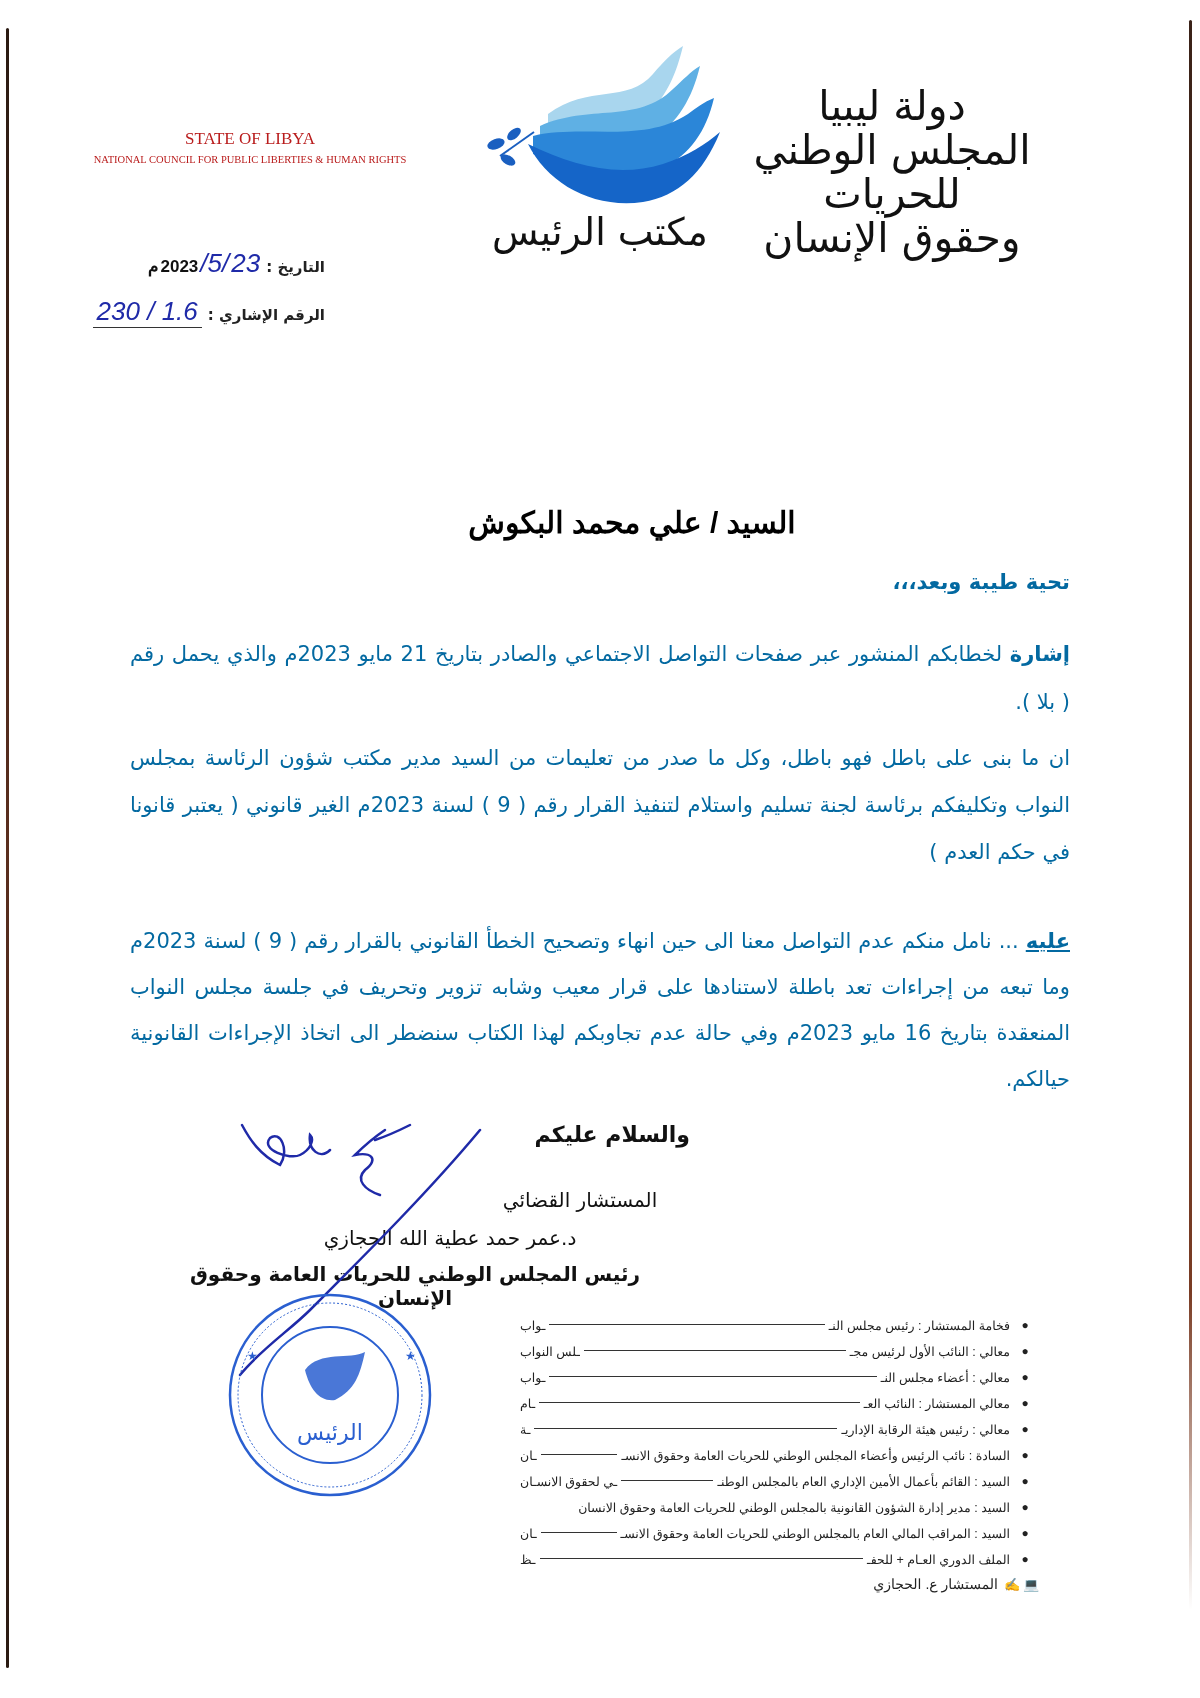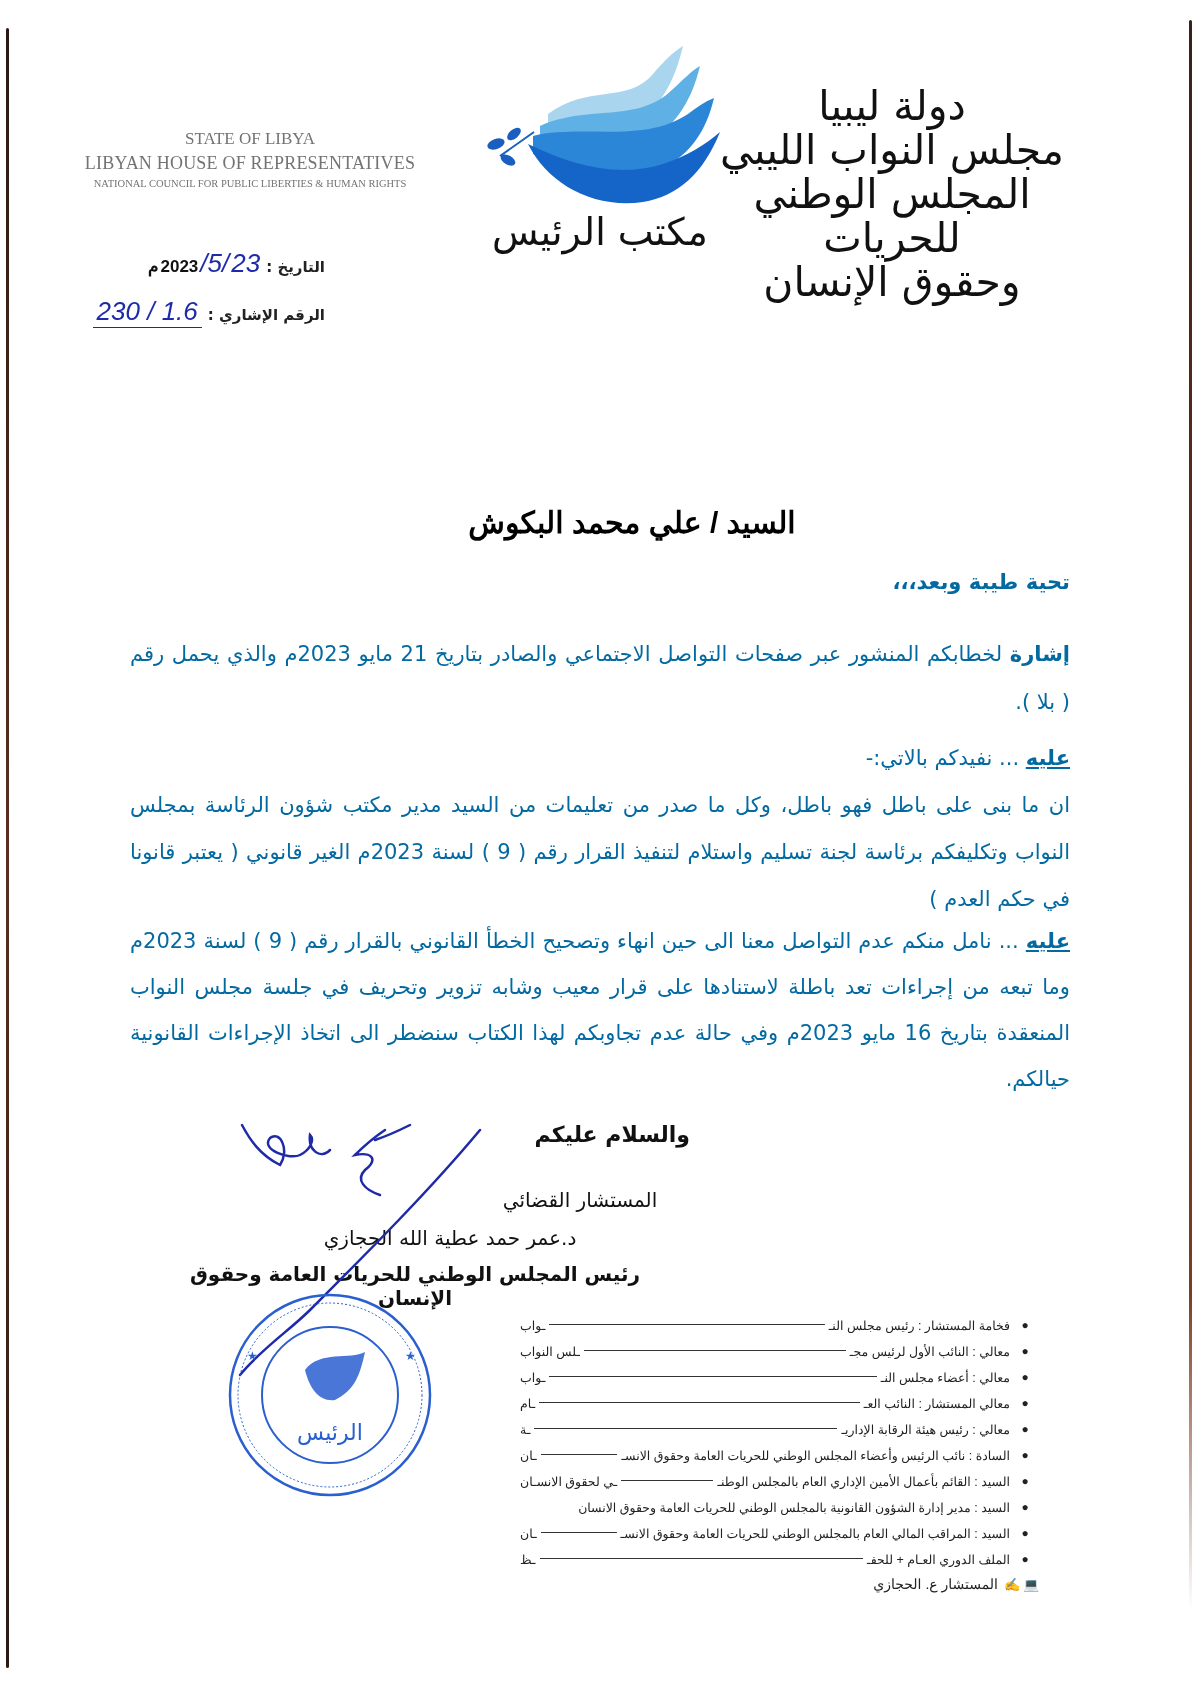--- a/index.html
+++ b/index.html
@@ -13,7 +13,7 @@
     background:linear-gradient(#3a2218,#7a3c24 80%,transparent); border-radius:2px; }
 
   .en-head { position:absolute; left:70px; top:128px; width:360px; text-align:center;
-    font-family:"Liberation Serif", serif; color:#737373; line-height:1.35; }
+    font-family:"Liberation Serif", serif; color:#b91c1c; line-height:1.35; }
   .en-head .l1 { font-size:17px; }
   .en-head .l2 { font-size:18px; letter-spacing:.2px; }
   .en-head .l3 { font-size:10.5px; margin-top:2px; }

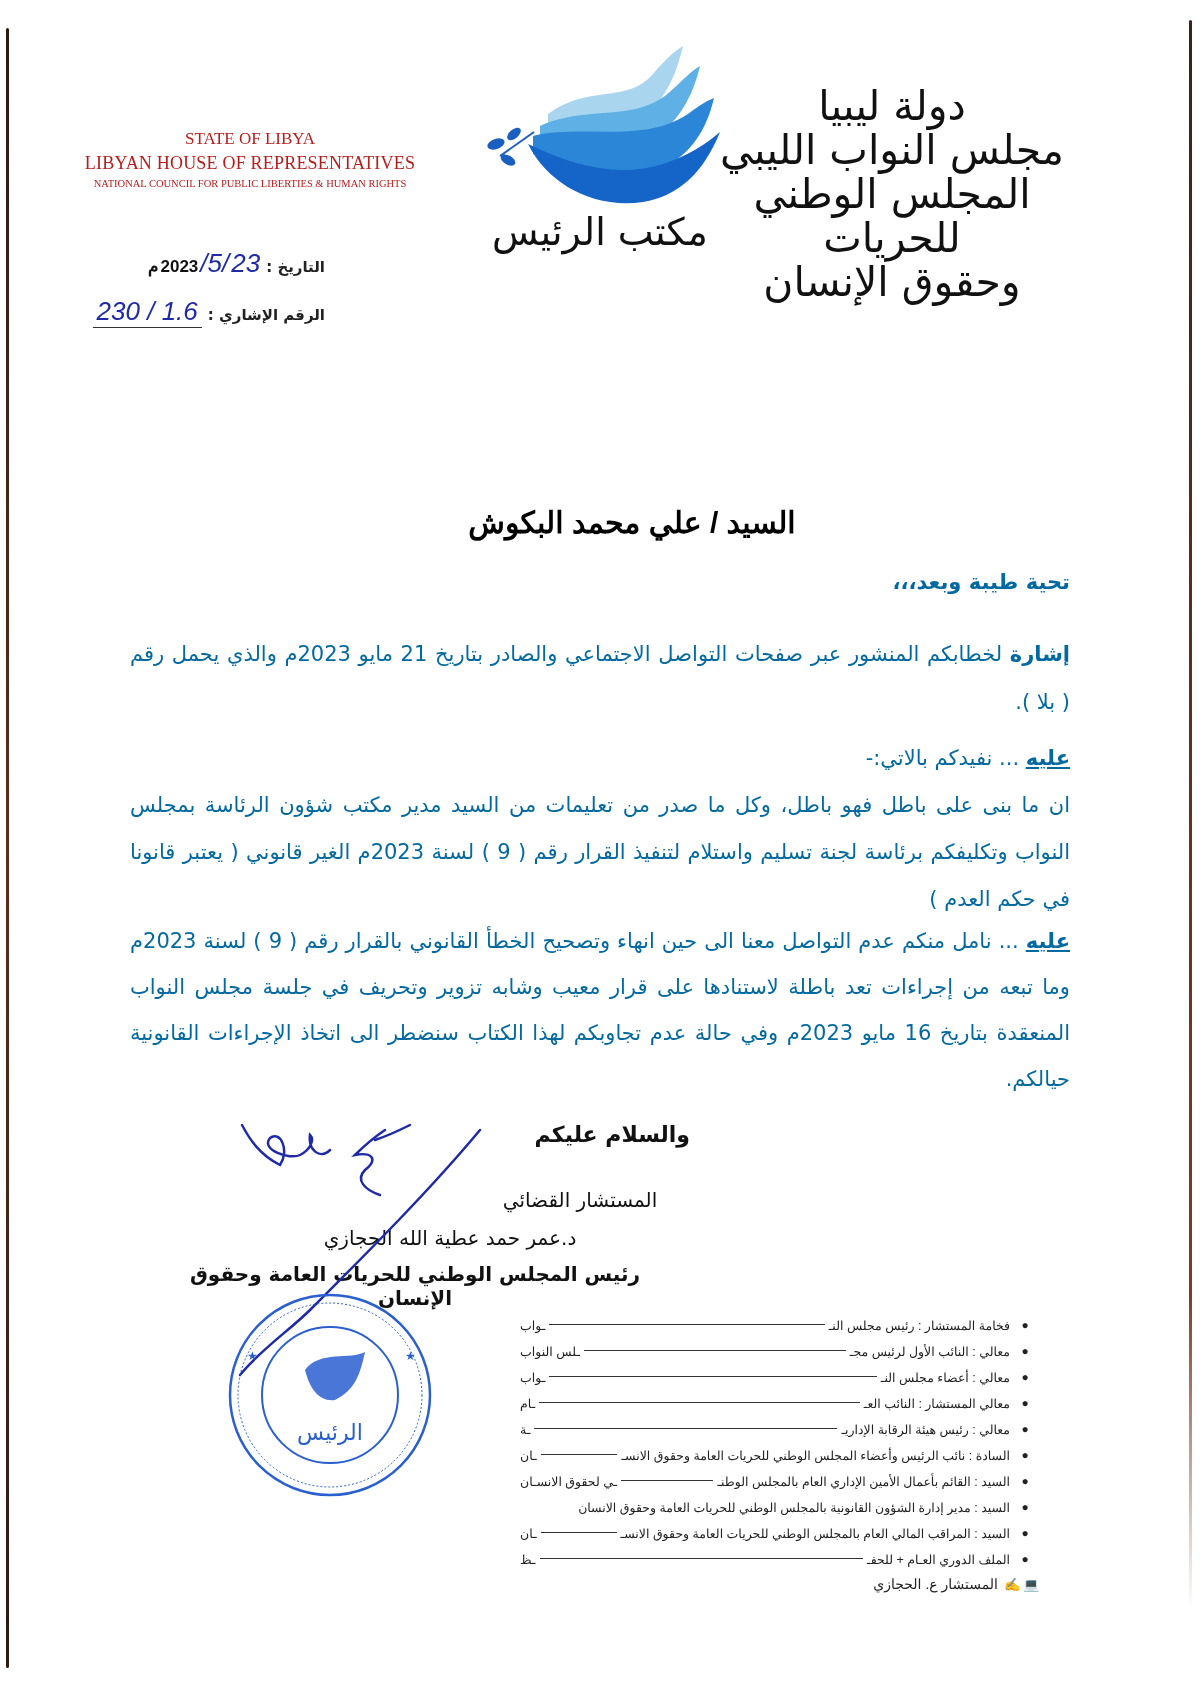--- a/index.html
+++ b/index.html
@@ -72,7 +72,6 @@
 
 <div class="en-head">
   <div class="l1">STATE OF LIBYA</div>
-  <div class="l2">LIBYAN HOUSE OF REPRESENTATIVES</div>
   <div class="l3">NATIONAL COUNCIL FOR PUBLIC LIBERTIES &amp; HUMAN RIGHTS</div>
 </div>
 

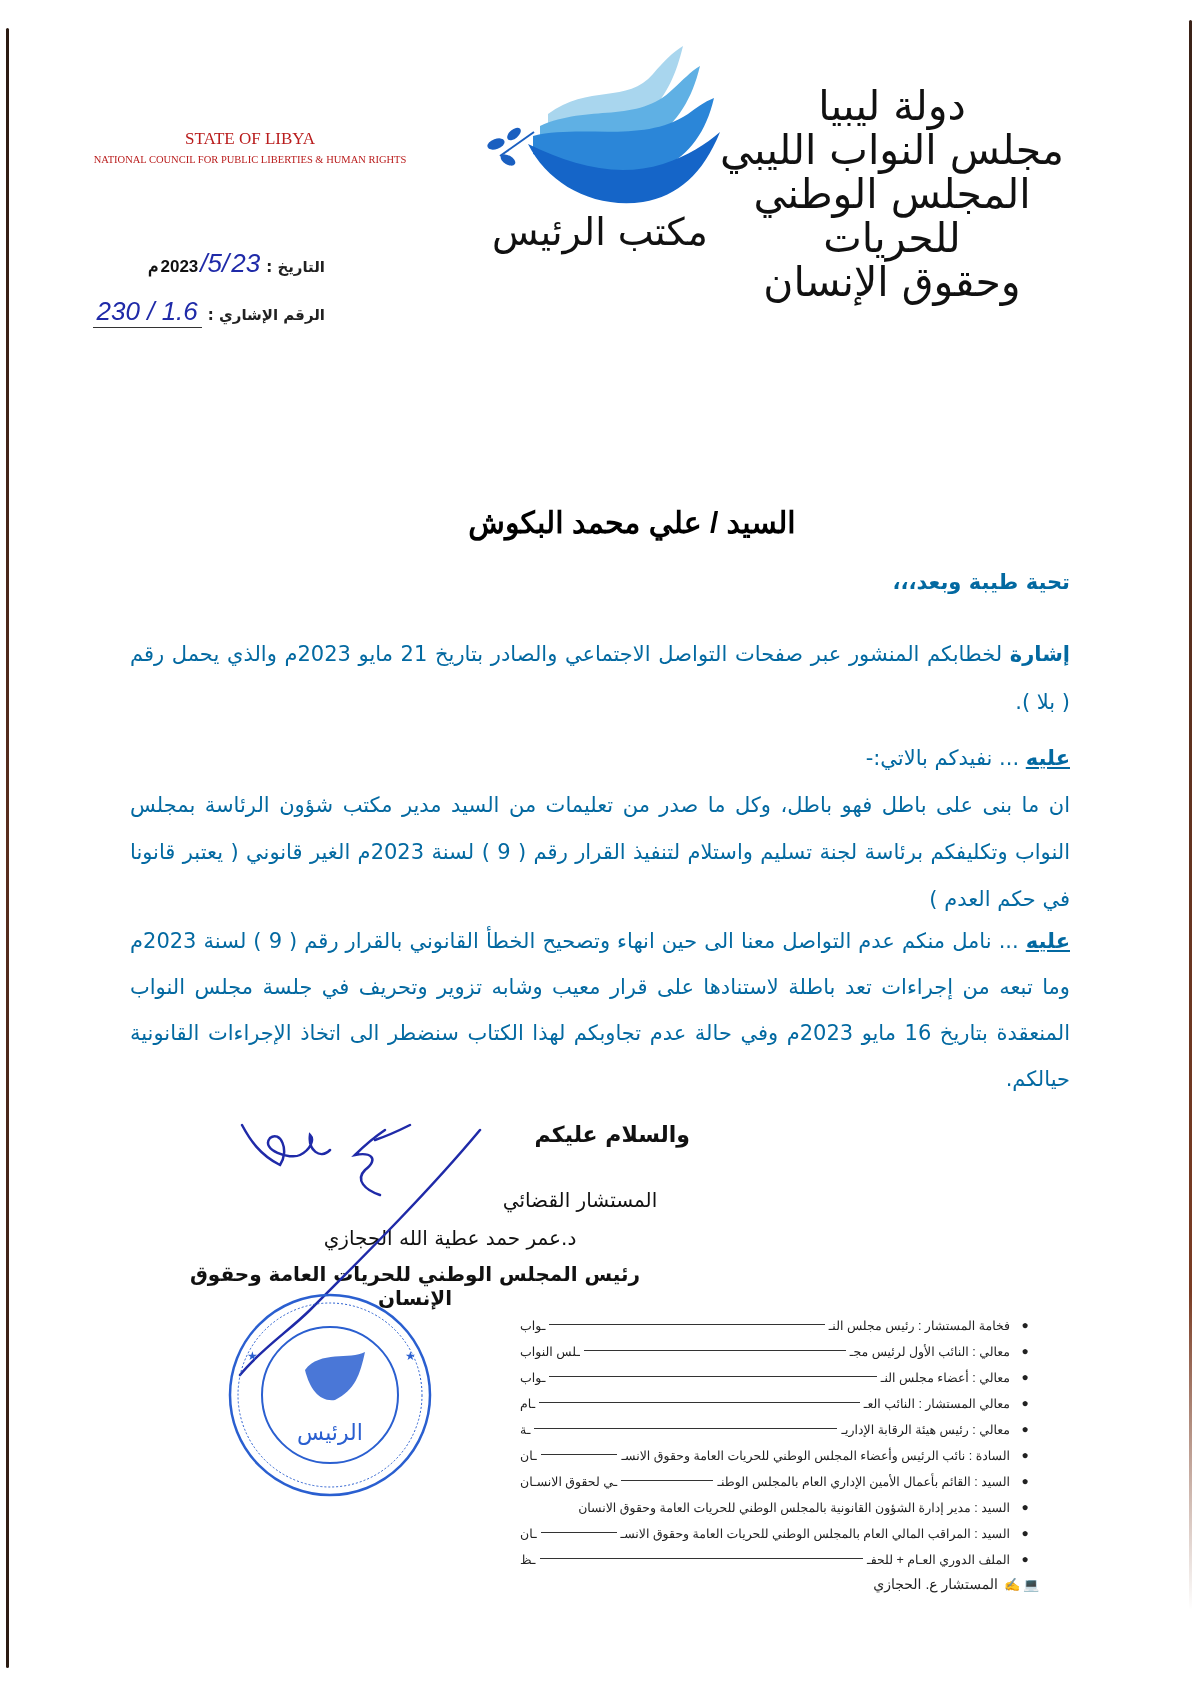--- a/index.html
+++ b/index.html
@@ -91,7 +91,6 @@
 
 <div class="ar-head">
   <div>دولة ليبيا</div>
-  <div>مجلس النواب الليبي</div>
   <div>المجلس الوطني للحريات</div>
   <div>وحقوق الإنسان</div>
 </div>

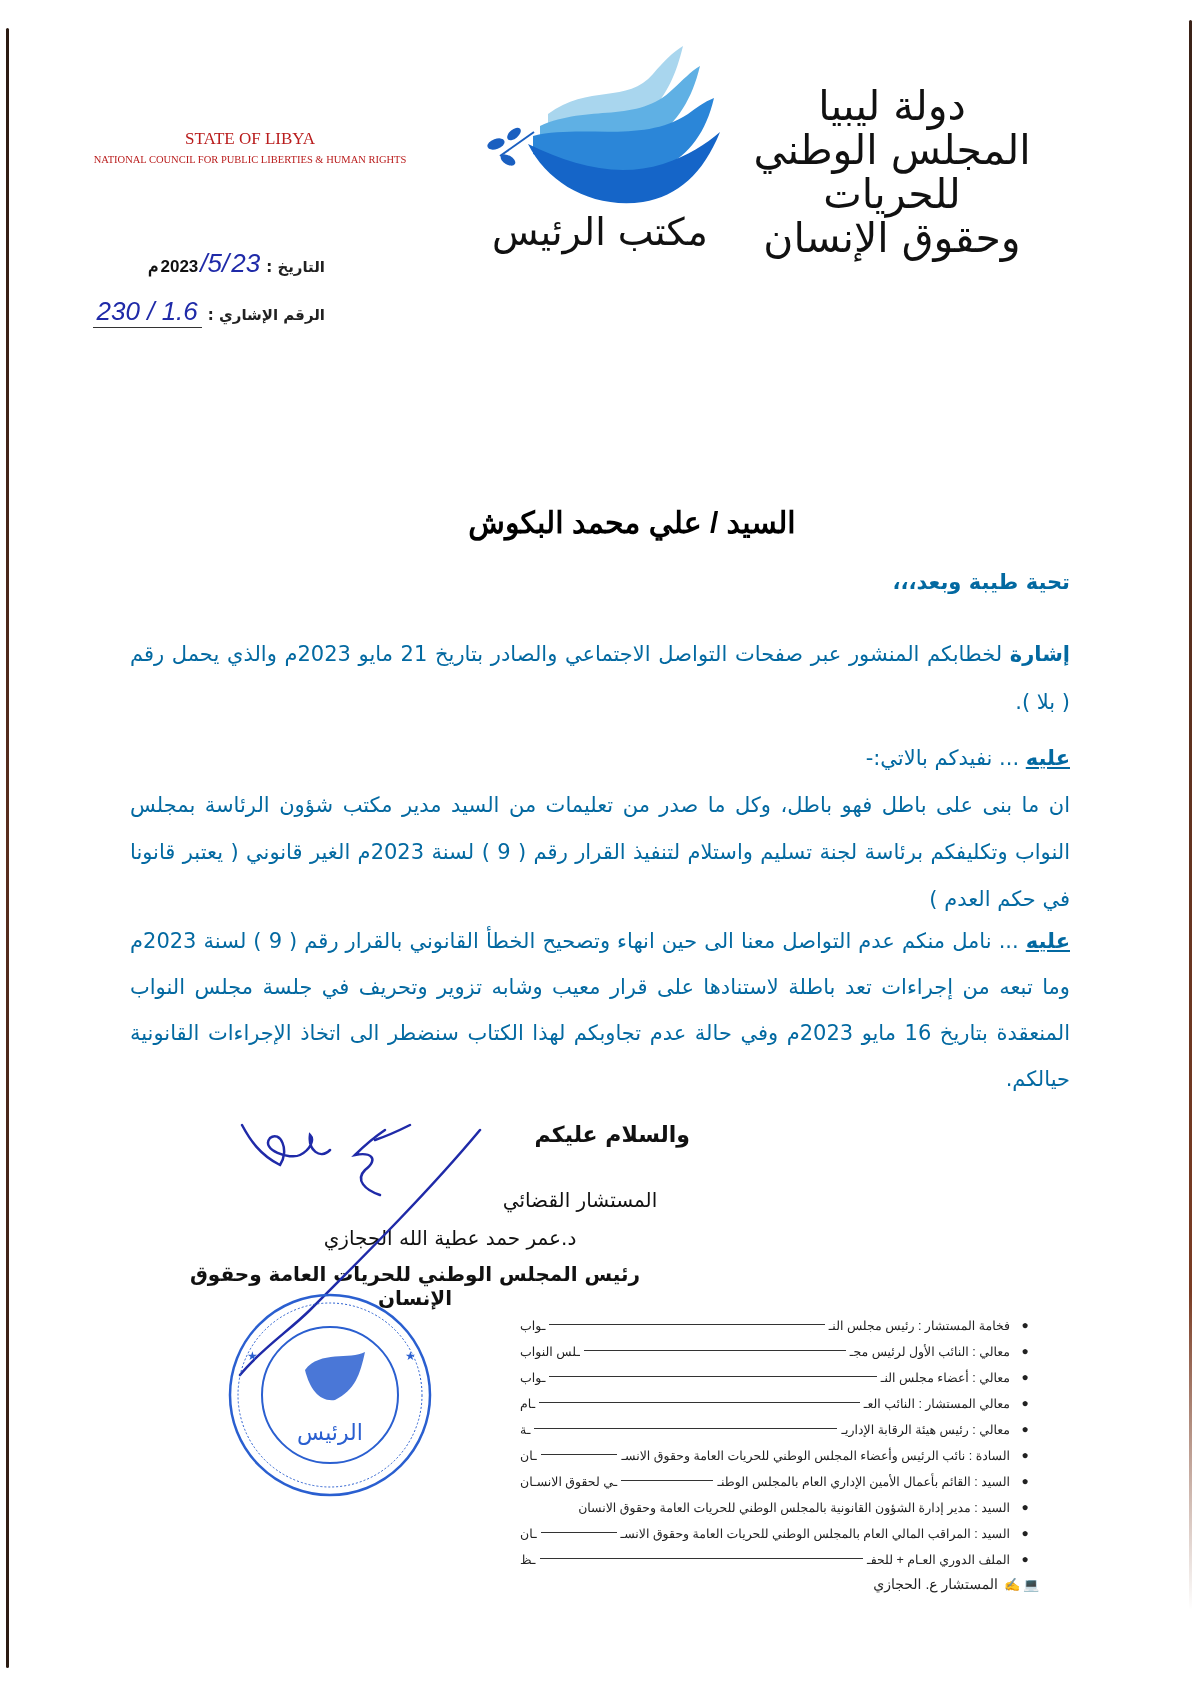--- a/index.html
+++ b/index.html
@@ -122,7 +122,6 @@
   <span class="kw2">إشارة</span><span> لخطابكم المنشور عبر صفحات التواصل الاجتماعي والصادر بتاريخ 21 مايو 2023م والذي يحمل رقم ( بلا ).</span>
 </div>
 <div class="body p2">
-  <div><span class="kw">عليه</span><span> ... نفيدكم بالاتي:-</span></div>
   <div>ان ما بنى على باطل فهو باطل، وكل ما صدر من تعليمات من السيد مدير مكتب شؤون الرئاسة بمجلس النواب وتكليفكم برئاسة لجنة تسليم واستلام لتنفيذ القرار رقم ( 9 ) لسنة 2023م الغير قانوني ( يعتبر قانونا في حكم العدم )</div>
 </div>
 <div class="body p3">

